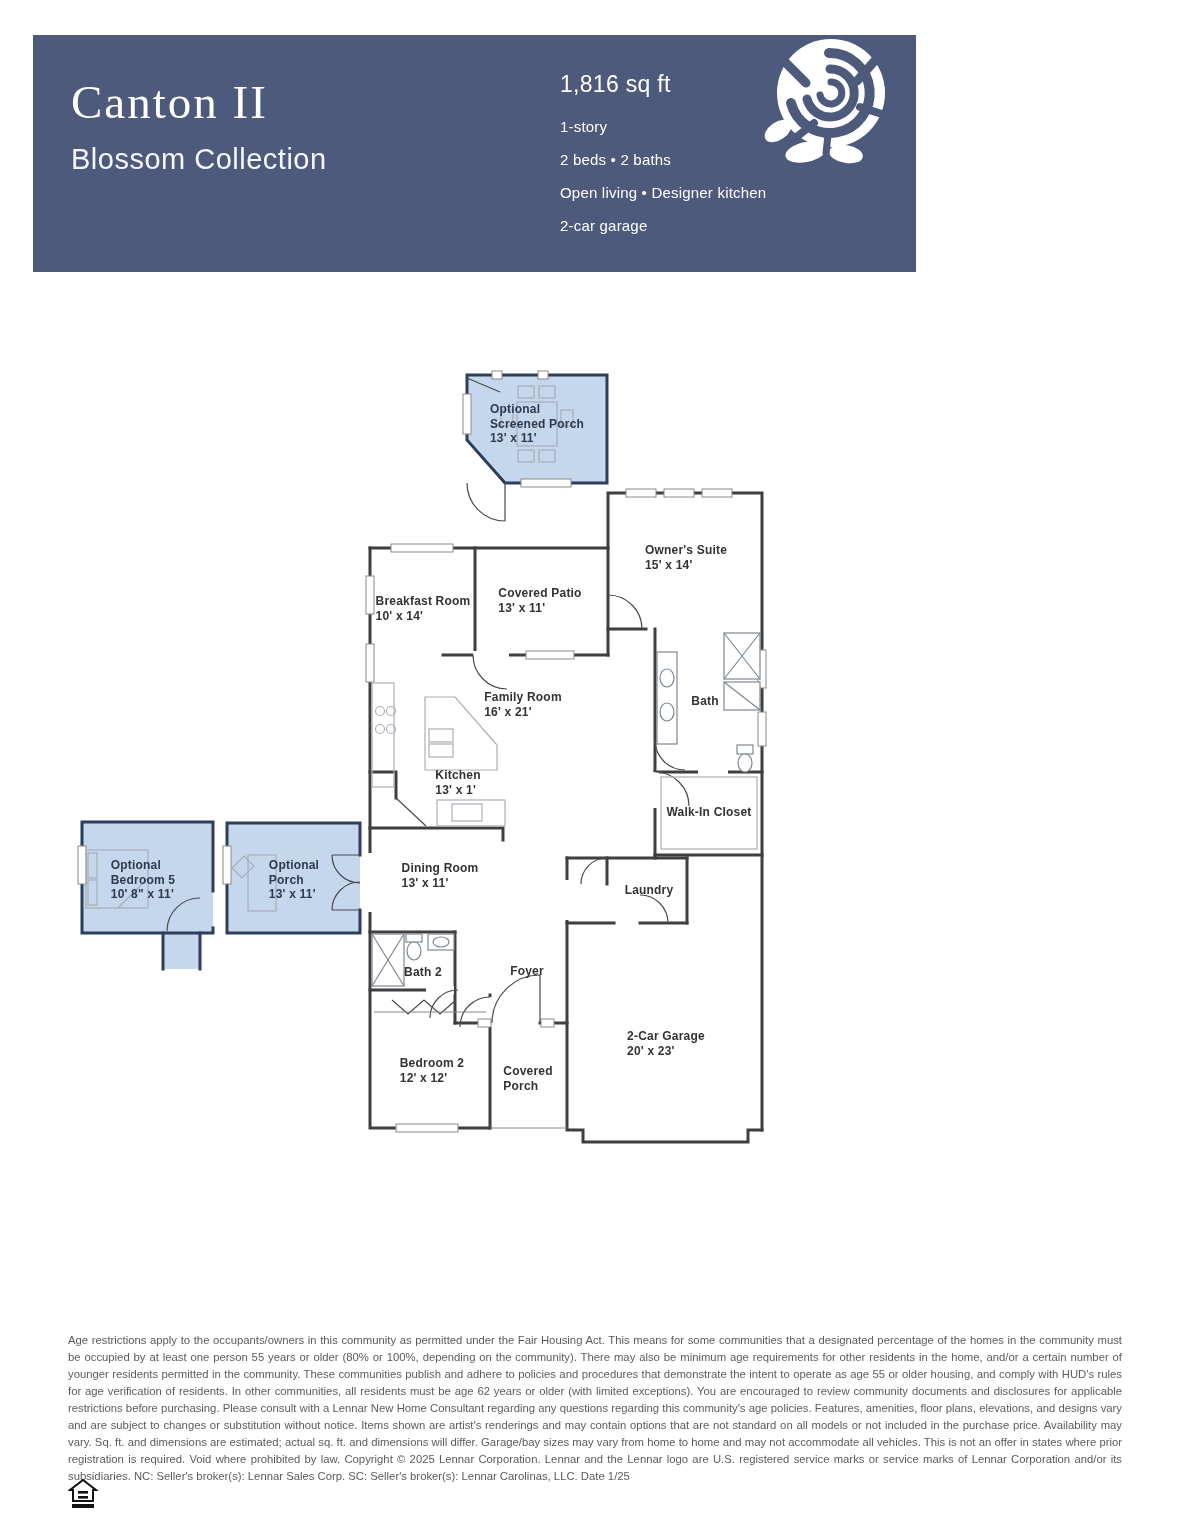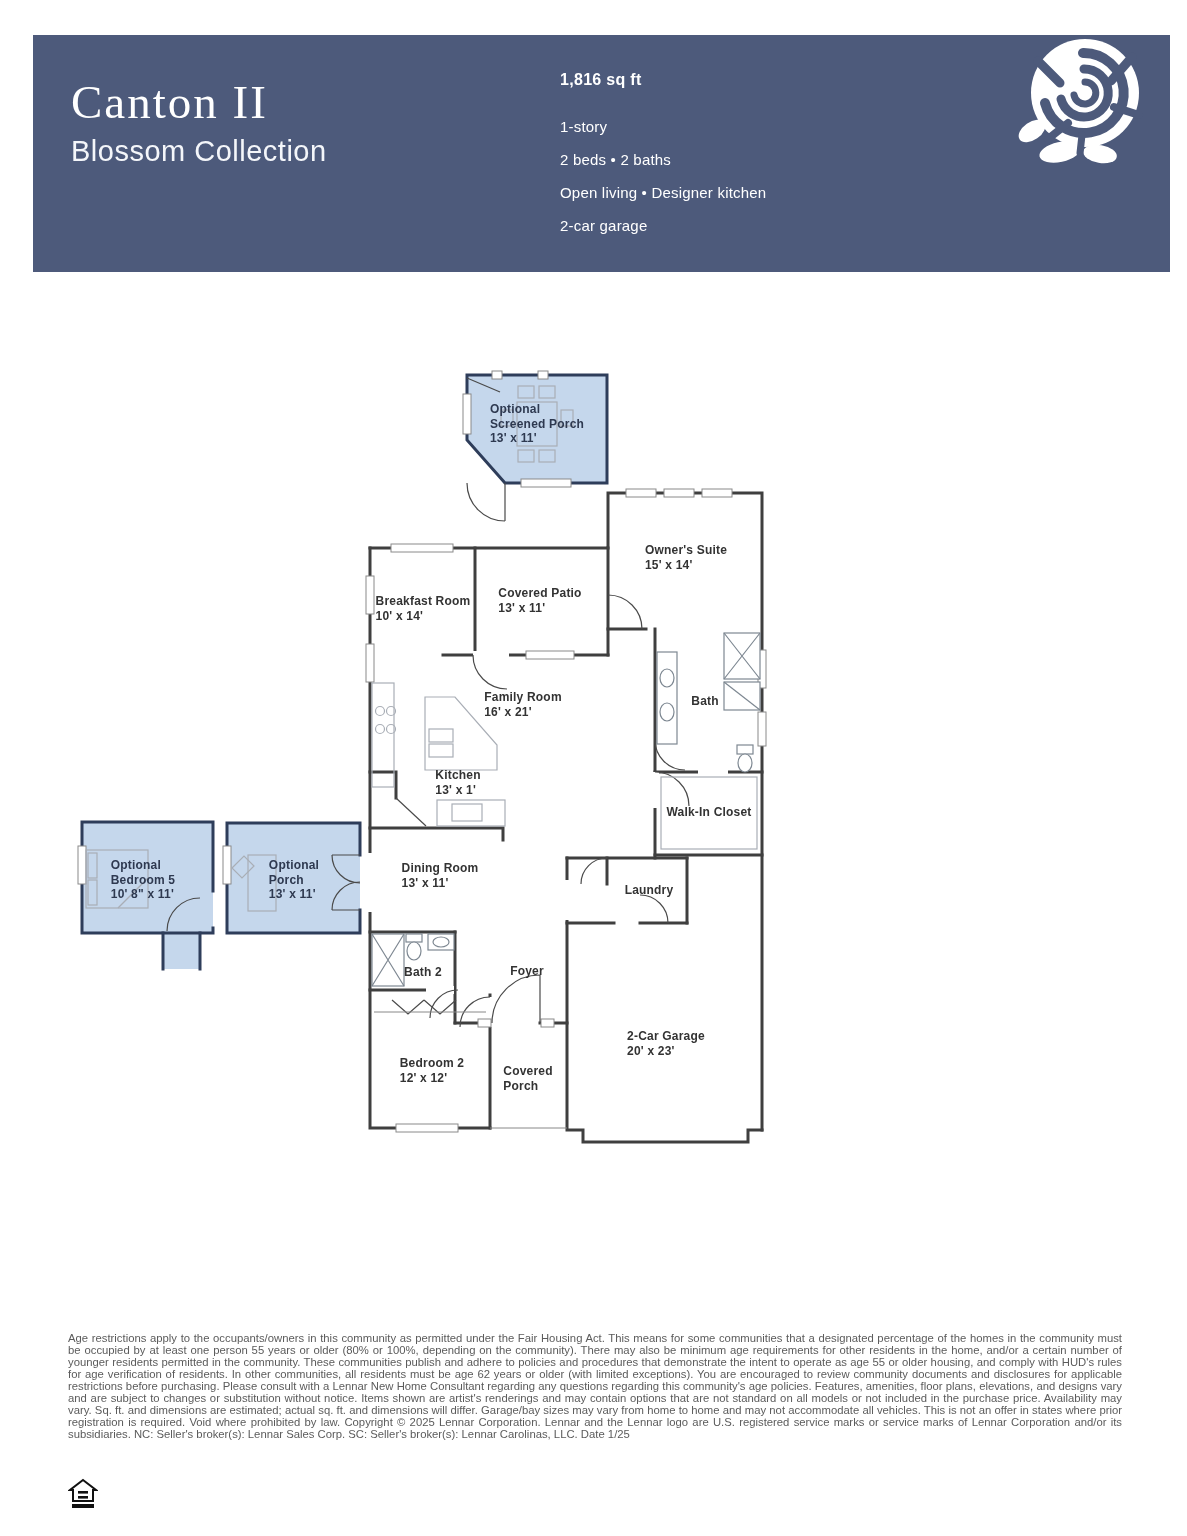--- a/index.html
+++ b/index.html
@@ -7,7 +7,7 @@
         font-family:"Liberation Sans",sans-serif;}
 
   
-  .banner{position:absolute;left:33px;top:35px;width:1137px;height:237px;
+  .banner{position:absolute;left:33px;top:35px;width:883px;height:237px;
           background:#4d5a7b;overflow:hidden;}
   .plan-title{position:absolute;left:38px;top:40px;color:#ffffff;
               font-family:"Liberation Serif",serif;font-size:47px;letter-spacing:2px;}

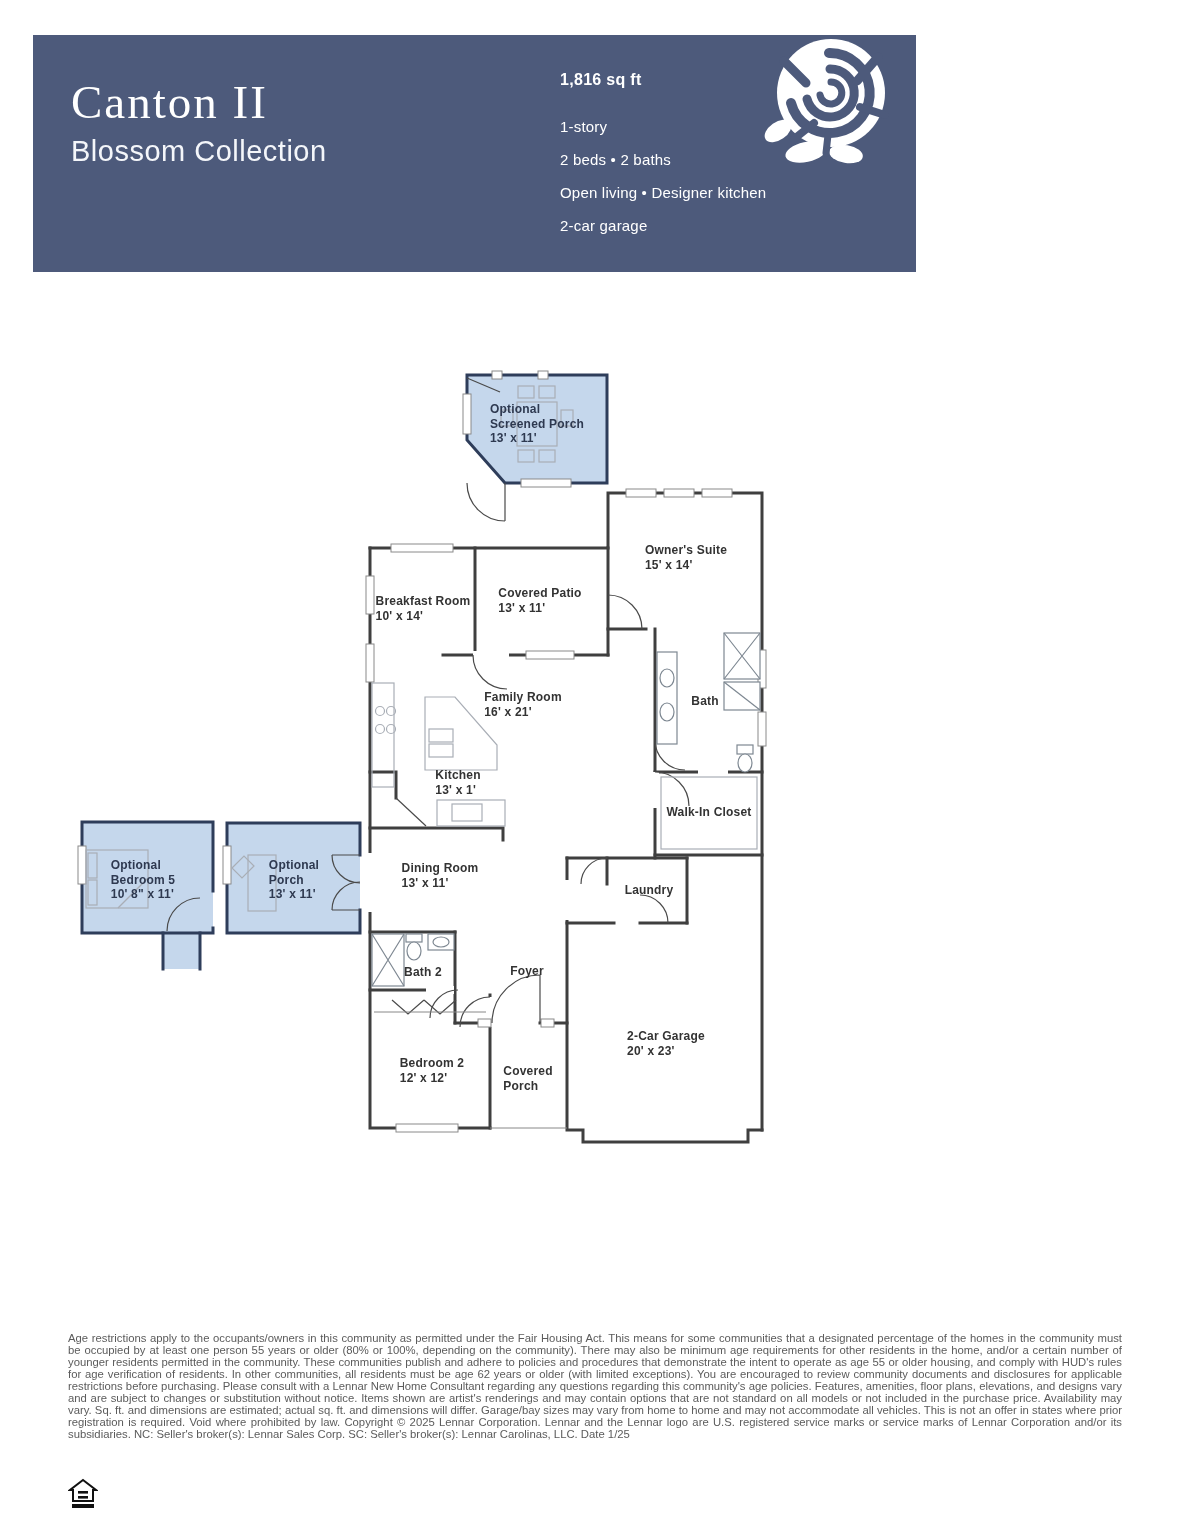--- a/index.html
+++ b/index.html
@@ -14,7 +14,7 @@
   .collection{position:absolute;left:38px;top:100px;color:#f4f6fa;font-size:29px;
               letter-spacing:0.5px;font-weight:400;}
   .specs{position:absolute;left:527px;top:36px;color:#ffffff;}
-  .sqft{font-size:16px;font-weight:bold;letter-spacing:0.3px;}
+  .sqft{font-size:23px;font-weight:normal;letter-spacing:0.3px;}
   .spec-line{position:absolute;left:0;font-size:15px;white-space:nowrap;letter-spacing:0.2px;}
   .rose{position:absolute;right:18px;top:0;}
 

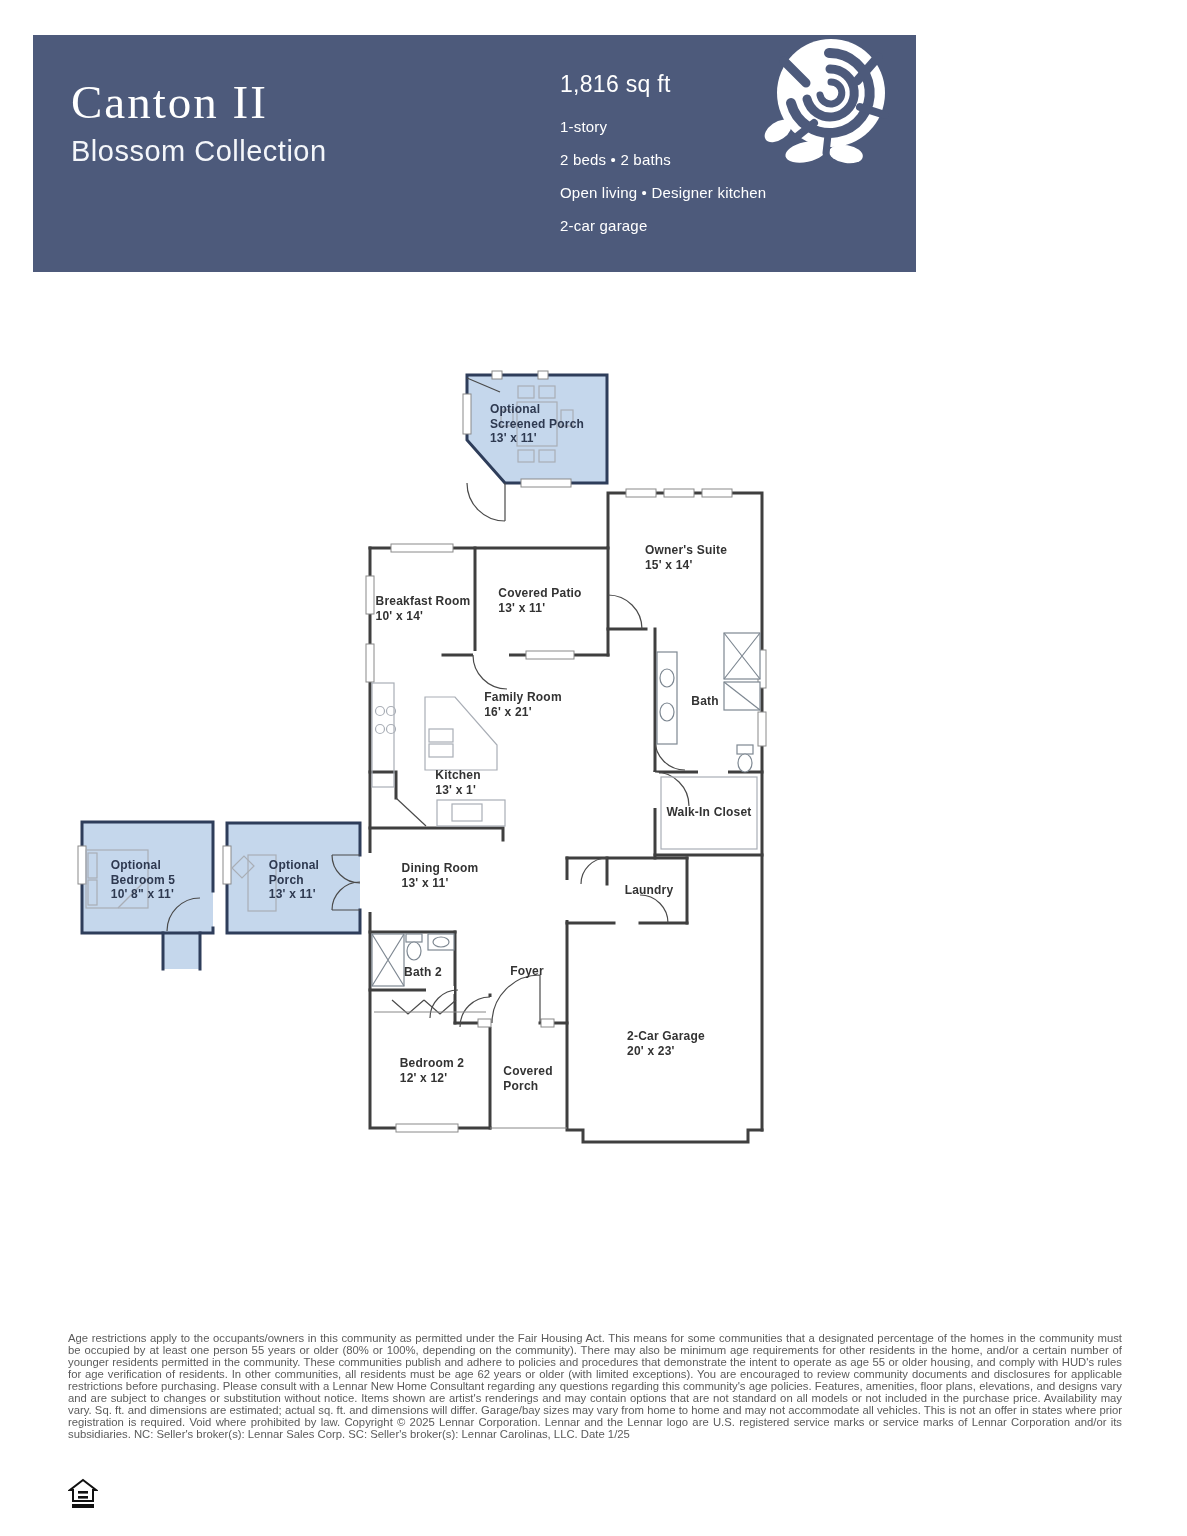--- a/index.html
+++ b/index.html
@@ -11,7 +11,7 @@
           background:#4d5a7b;overflow:hidden;}
   .plan-title{position:absolute;left:38px;top:40px;color:#ffffff;
               font-family:"Liberation Serif",serif;font-size:47px;letter-spacing:2px;}
-  .collection{position:absolute;left:38px;top:100px;color:#f4f6fa;font-size:29px;
+  .collection{position:absolute;left:38px;top:108px;color:#f4f6fa;font-size:29px;
               letter-spacing:0.5px;font-weight:400;}
   .specs{position:absolute;left:527px;top:36px;color:#ffffff;}
   .sqft{font-size:23px;font-weight:normal;letter-spacing:0.3px;}

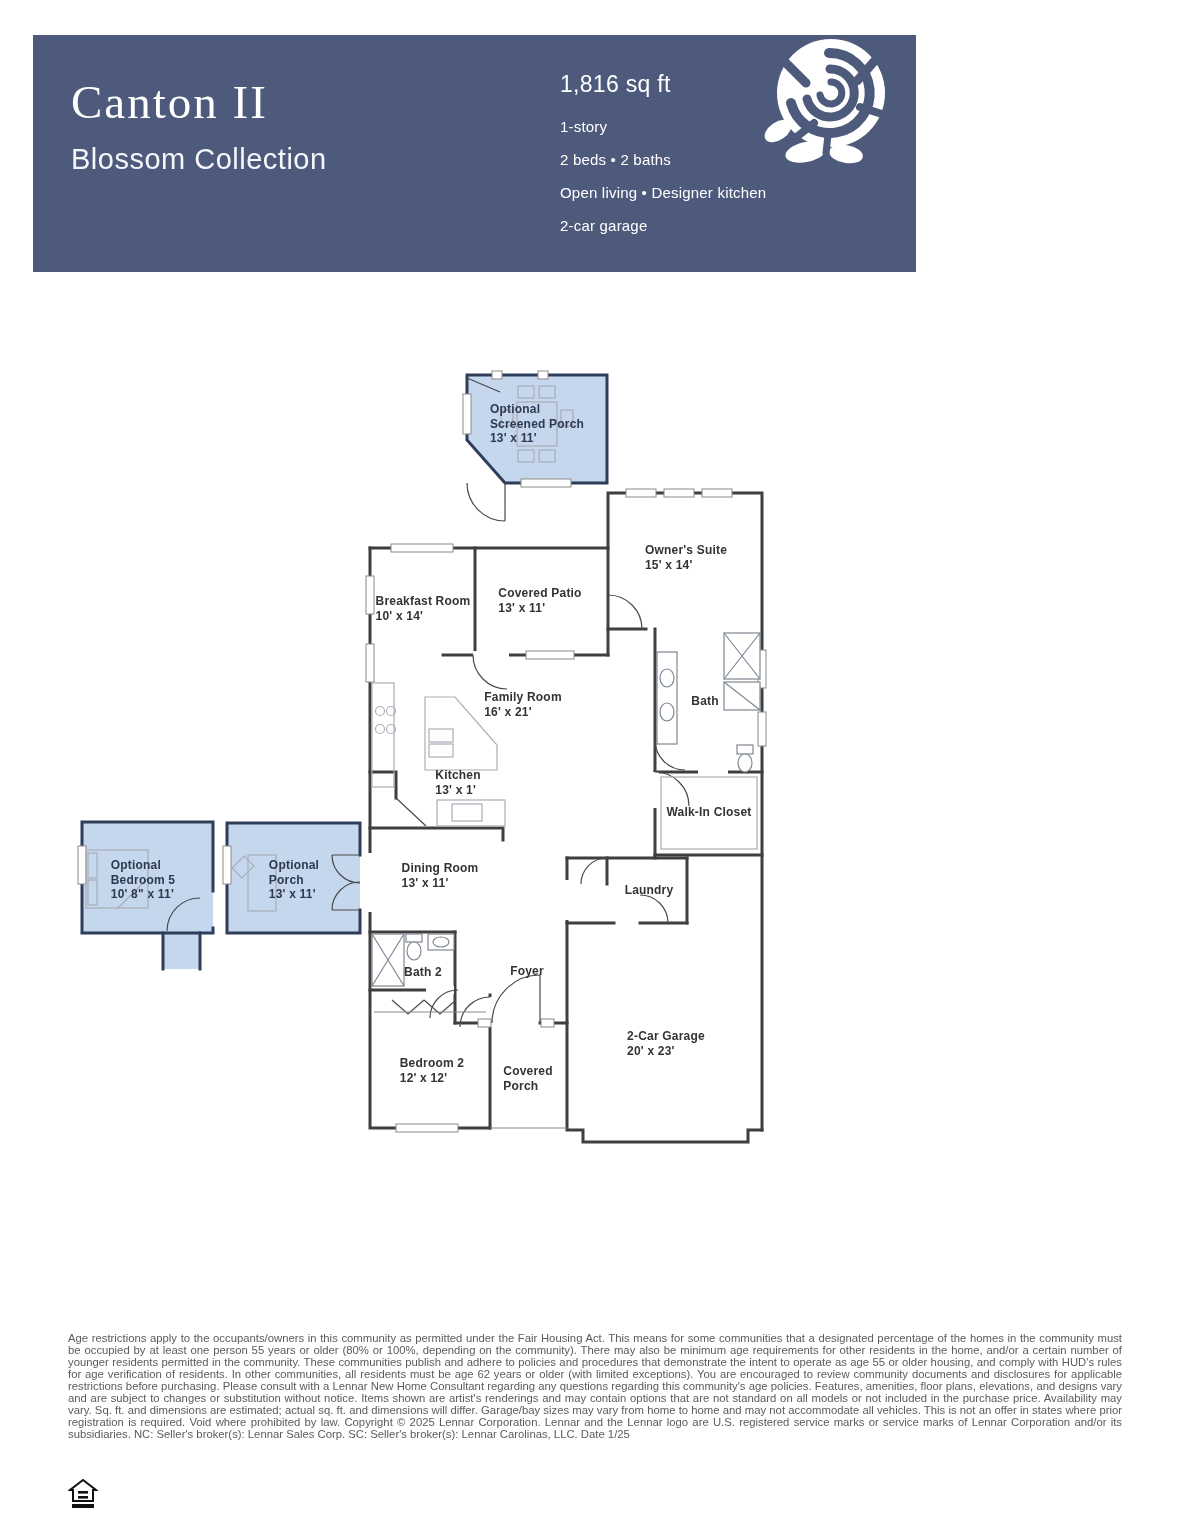--- a/index.html
+++ b/index.html
@@ -30,7 +30,7 @@
            letter-spacing:0.4px;}
   .contact .sep{color:#9a9a9a;padding:0 10px;font-weight:300;}
   .legal{position:absolute;left:68px;top:1332px;width:1054px;font-size:11.3px;
-         line-height:12px;color:#5b5b5b;text-align:justify;}
+         line-height:17px;color:#5b5b5b;text-align:justify;}
   .eho{position:absolute;left:68px;top:1478px;}
 </style>
 </head>

